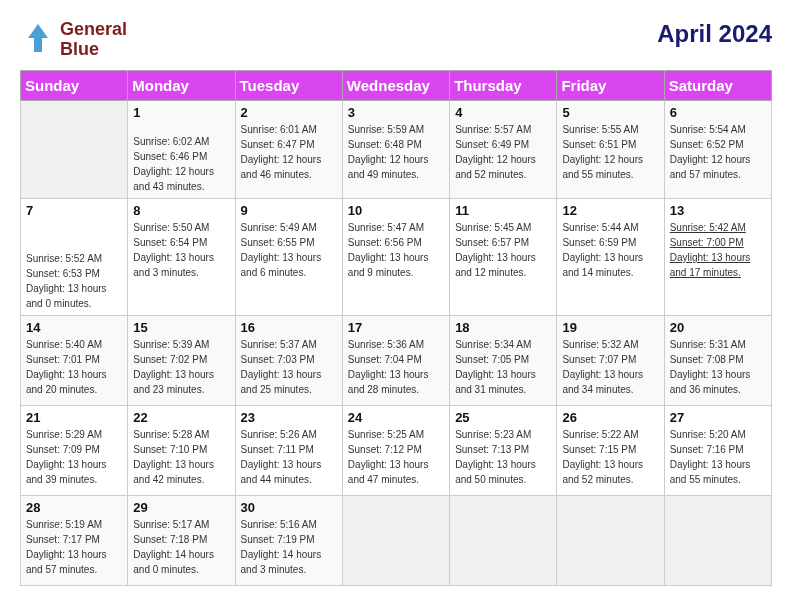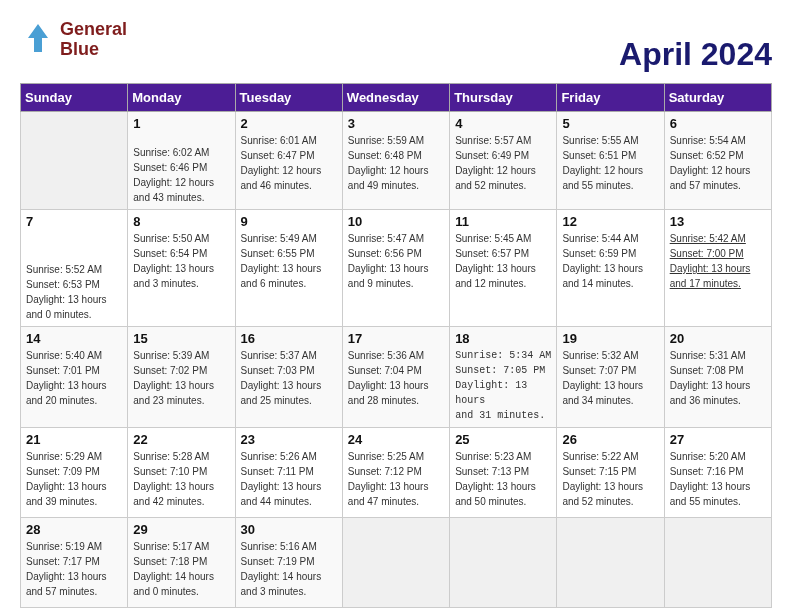--- a/index.html
+++ b/index.html
@@ -31,10 +31,9 @@
       text-align: right;
     }
     .month-title {
-      font-size: 32px;
+      font-size: 24px;
       font-weight: bold;
       color: #1a1a6e;
-      margin-top: 16px;
     }
     .location-title {
       font-size: 16px;

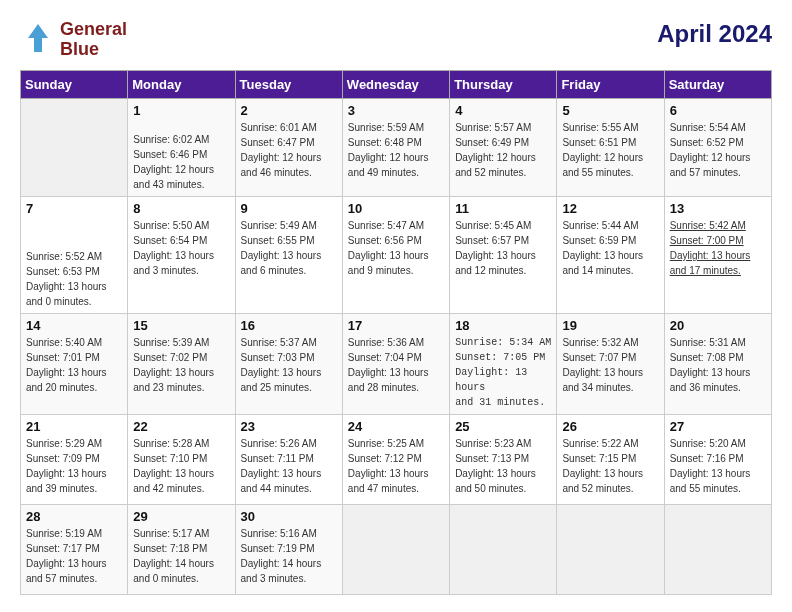--- a/index.html
+++ b/index.html
@@ -45,9 +45,9 @@
       table-layout: fixed;
     }
     thead th {
-      background: #4c1d95;
+      background: #d946ef;
       color: #fff;
-      font-size: 13px;
+      font-size: 15px;
       font-weight: bold;
       padding: 6px 4px;
       text-align: left;

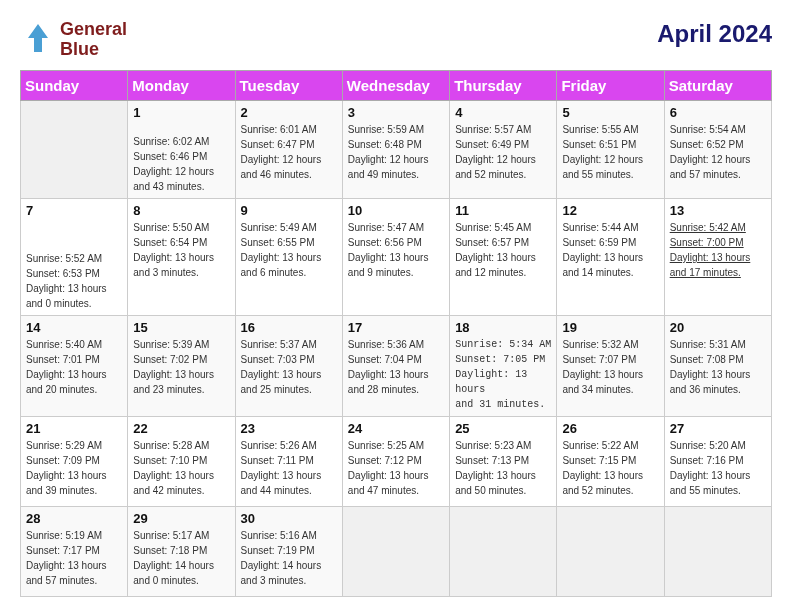--- a/index.html
+++ b/index.html
@@ -243,7 +243,7 @@
         </td>
         <td>
           <span class="day-number">18</span>
-          <div class="day-info" style="white-space: pre-line; font-family: Liberation Mono, monospace;">Sunrise: 5:34 AM
+          <div class="day-info" style="white-space: pre-line;">Sunrise: 5:34 AM
 Sunset: 7:05 PM
 Daylight: 13 hours
 and 31 minutes.</div>

